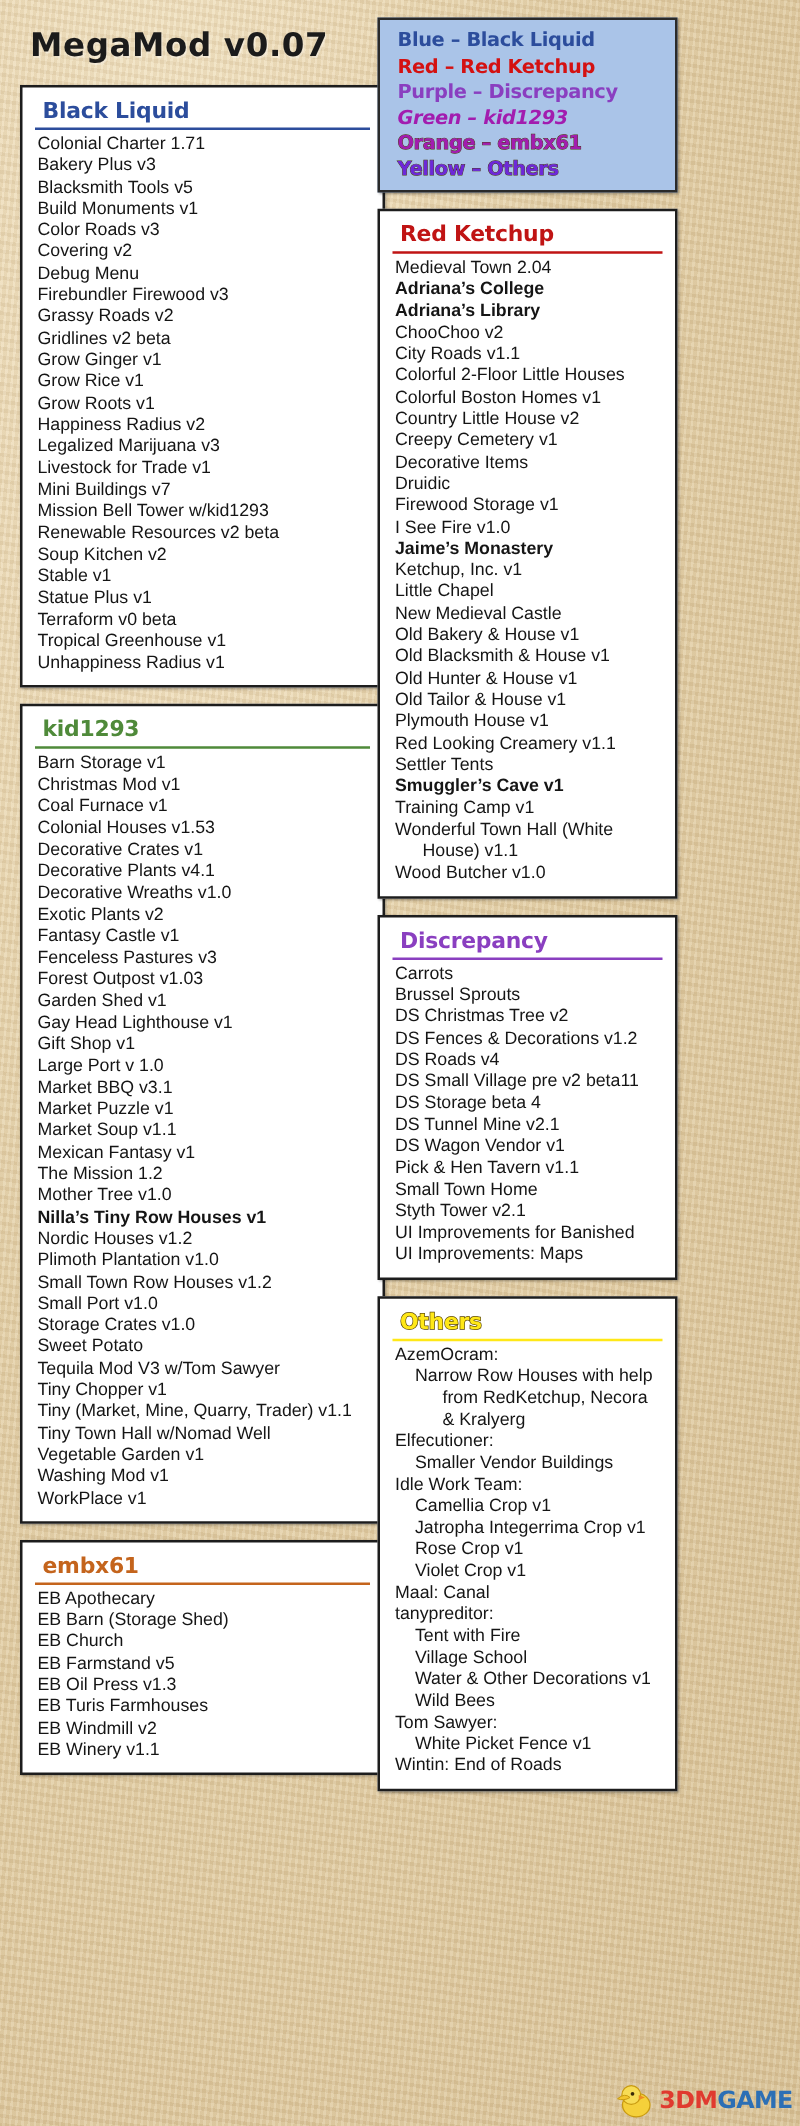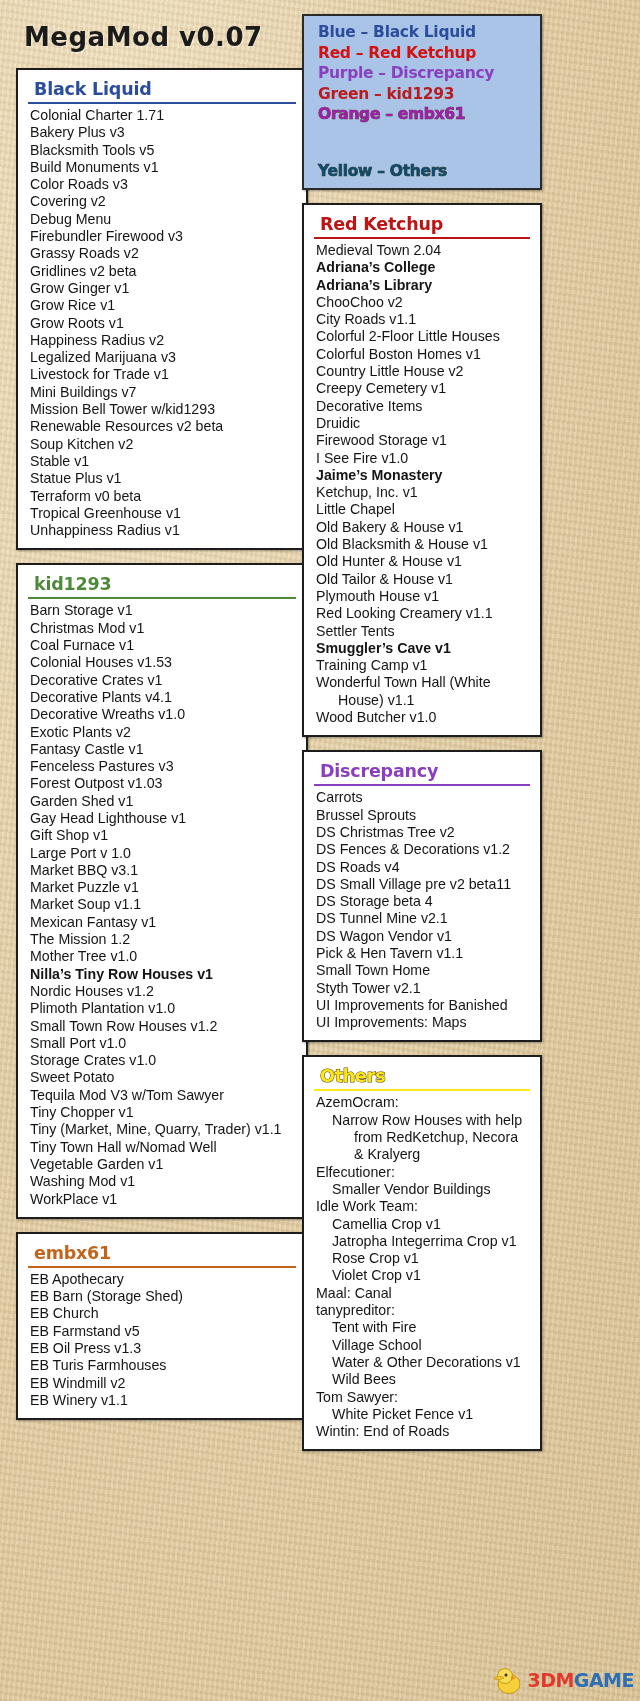--- a/index.html
+++ b/index.html
@@ -223,7 +223,7 @@
         <div style="color: rgb(44, 77, 156);">Blue – Black Liquid</div>
         <div style="color: rgb(212, 17, 17);">Red – Red Ketchup</div>
         <div style="color: rgb(138, 63, 192);">Purple – Discrepancy</div>
-        <div style="color: #b91c1c;">Green – kid1293</div>
+        <div style="color: #a21caf; font-style: italic;">Green – kid1293</div>
         <div class="outlined" style="color: #a21caf;">Orange – embx61</div>
         <div class="outlined" style="color: #0c4a6e; margin-top: 36px;">Yellow – Others</div>
       </div>

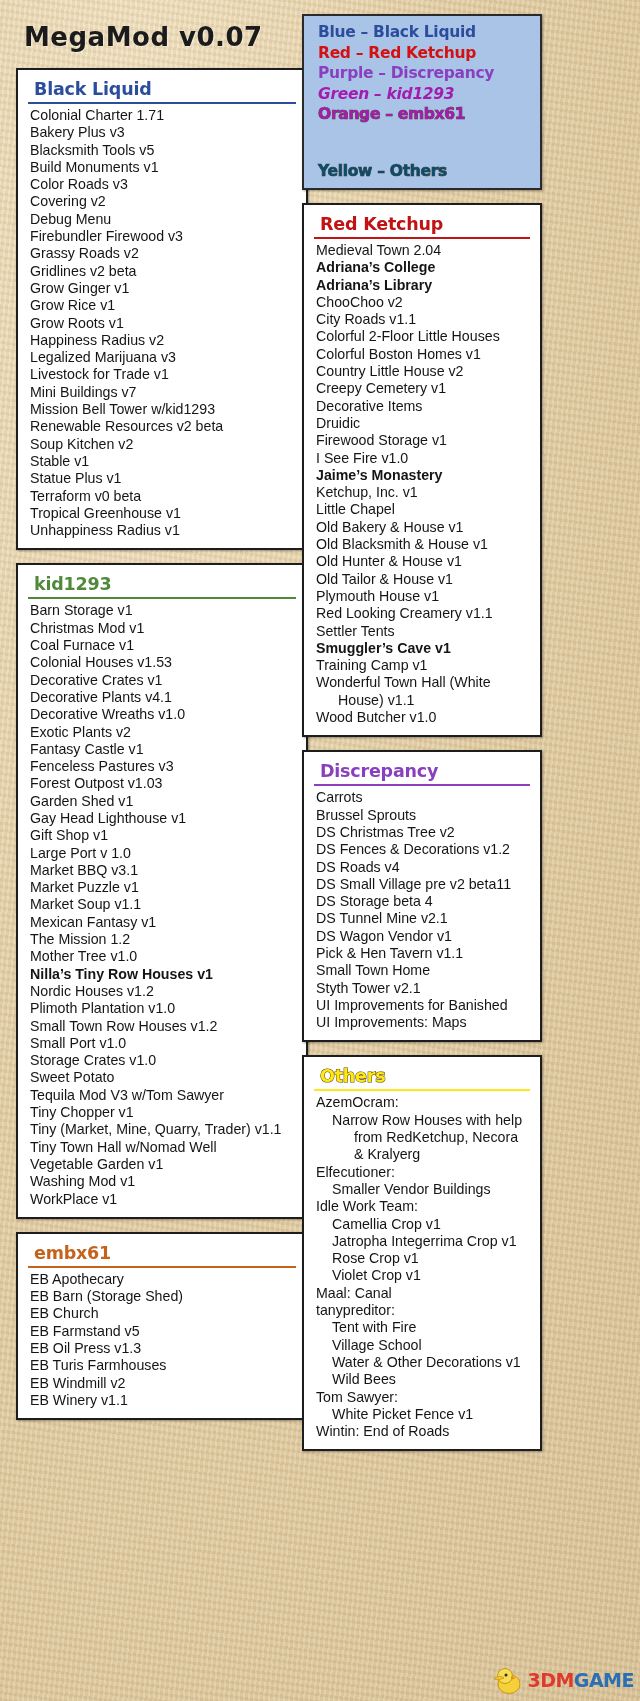--- a/index.html
+++ b/index.html
@@ -225,7 +225,7 @@
         <div style="color: rgb(138, 63, 192);">Purple – Discrepancy</div>
         <div style="color: #a21caf; font-style: italic;">Green – kid1293</div>
         <div class="outlined" style="color: #a21caf;">Orange – embx61</div>
-        <div class="outlined" style="color: #0c4a6e; margin-top: 36px;">Yellow – Others</div>
+        <div class="outlined" style="color: #6d28d9;">Yellow – Others</div>
       </div>
 
     <div class="card">

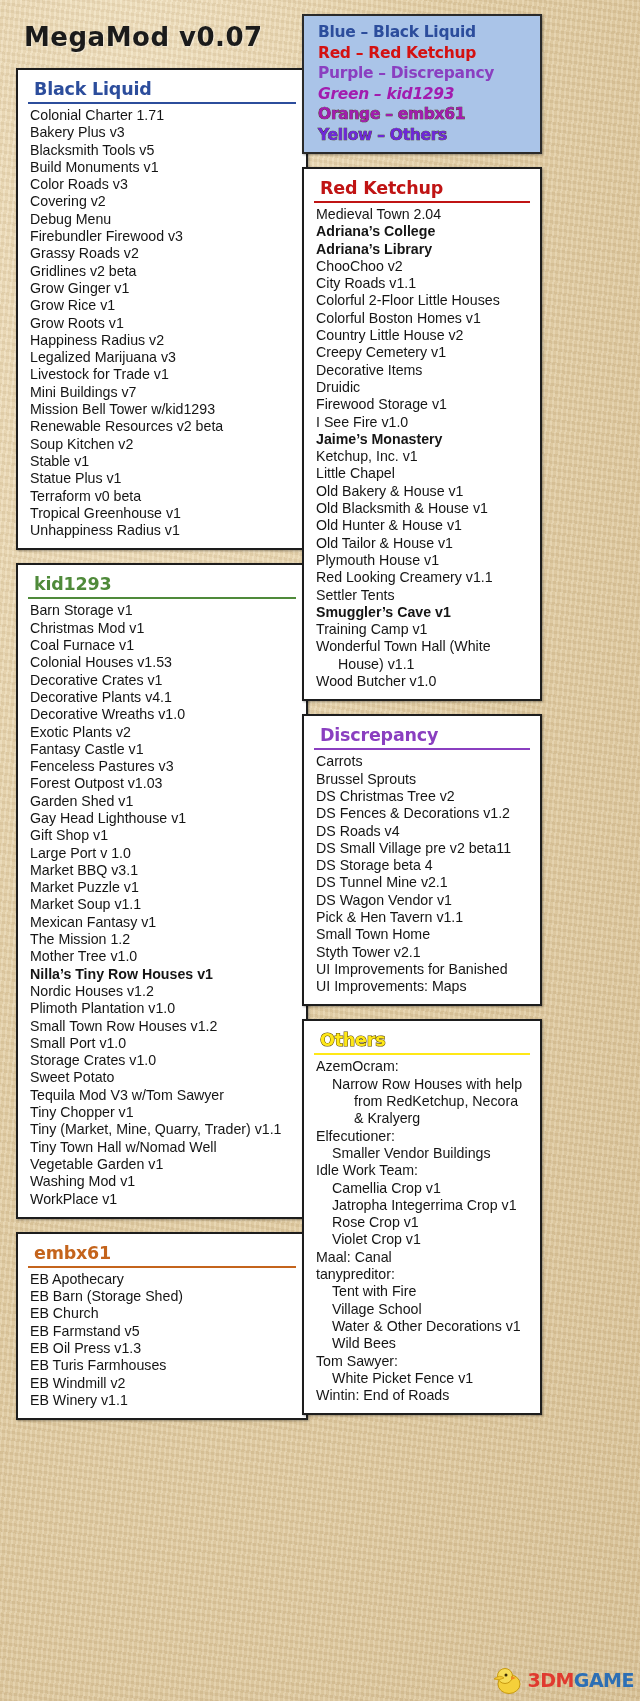--- a/index.html
+++ b/index.html
@@ -248,6 +248,7 @@
           <li class="b">Jaime’s Monastery</li>
           <li>Ketchup, Inc. v1</li>
           <li>Little Chapel</li>
+          <li>New Medieval Castle</li>
           <li>Old Bakery &amp; House v1</li>
           <li>Old Blacksmith &amp; House v1</li>
           <li>Old Hunter &amp; House v1</li>

